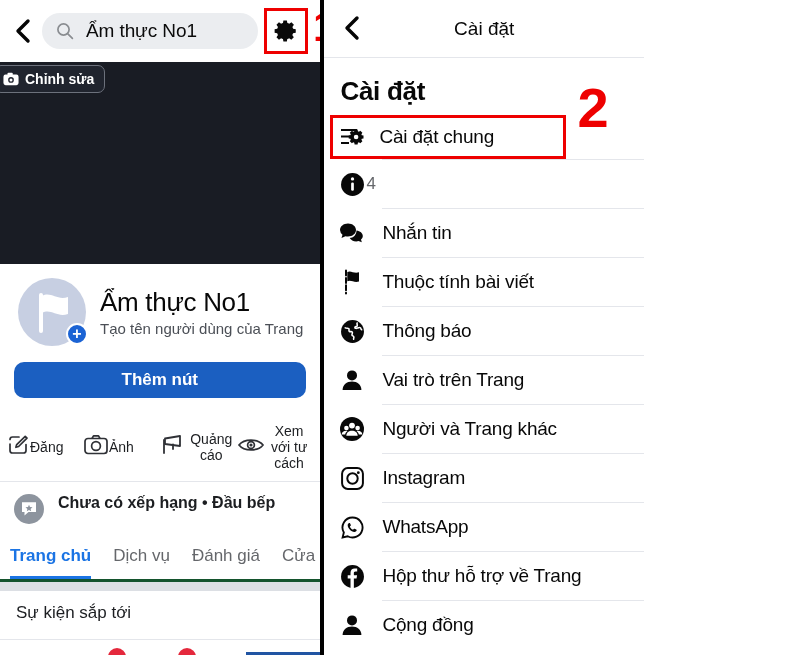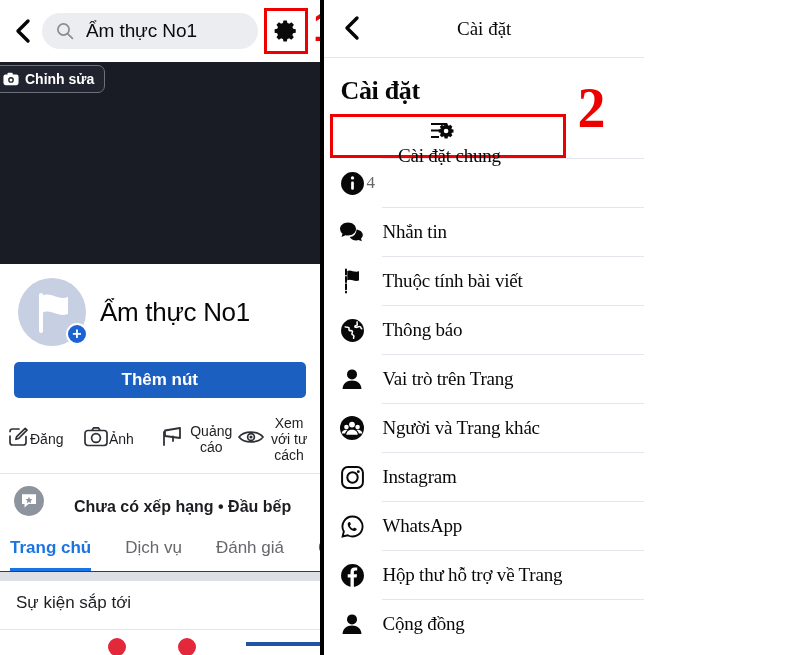--- a/index.html
+++ b/index.html
@@ -24,7 +24,6 @@
     width: 397px; height: 655px;
     background: #ffffff;
     overflow: hidden;
-    font-family: Liberation Serif, serif;
   }
 
   

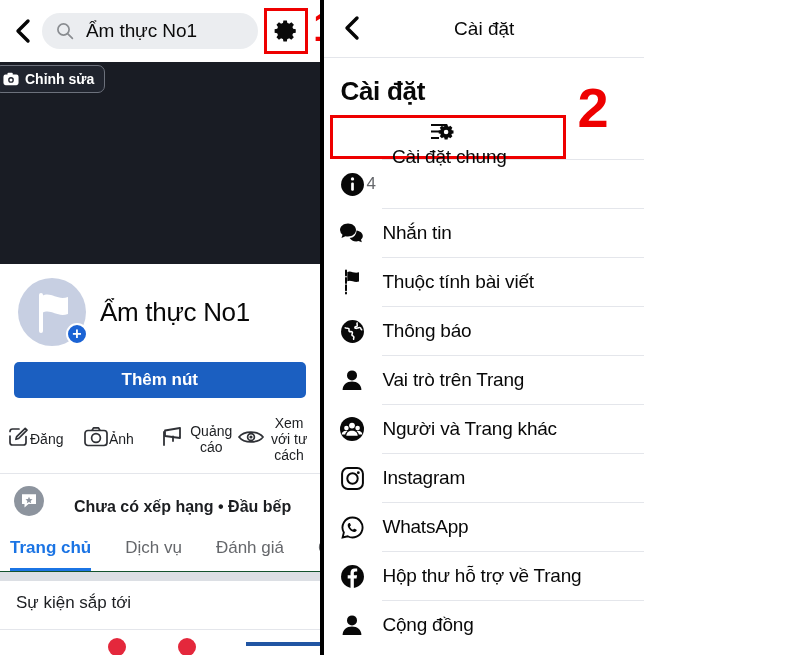--- a/index.html
+++ b/index.html
@@ -242,7 +242,6 @@
     height: 44px;
     padding-left: 6px;
     z-index: 4;
-    flex-direction: column;
   }
   .menu-item.highlight .mi-label { margin-left: 12px; }
   svg { display: block; }

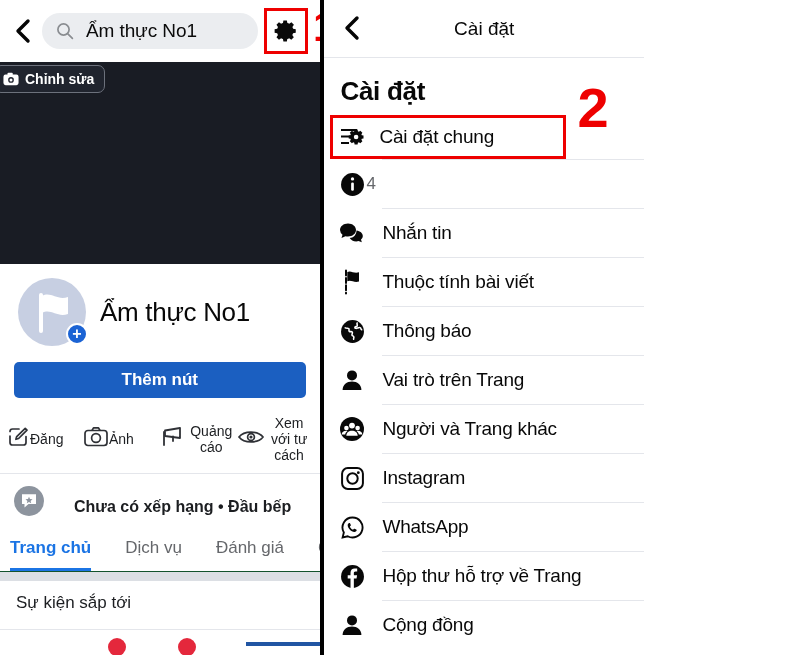--- a/index.html
+++ b/index.html
@@ -308,6 +308,7 @@
       </div>
       <div class="profile-text">
         <div class="page-name">Ẩm thực No1</div>
+        <div class="page-sub">Tạo tên người dùng của Trang</div>
       </div>
     </div>
 

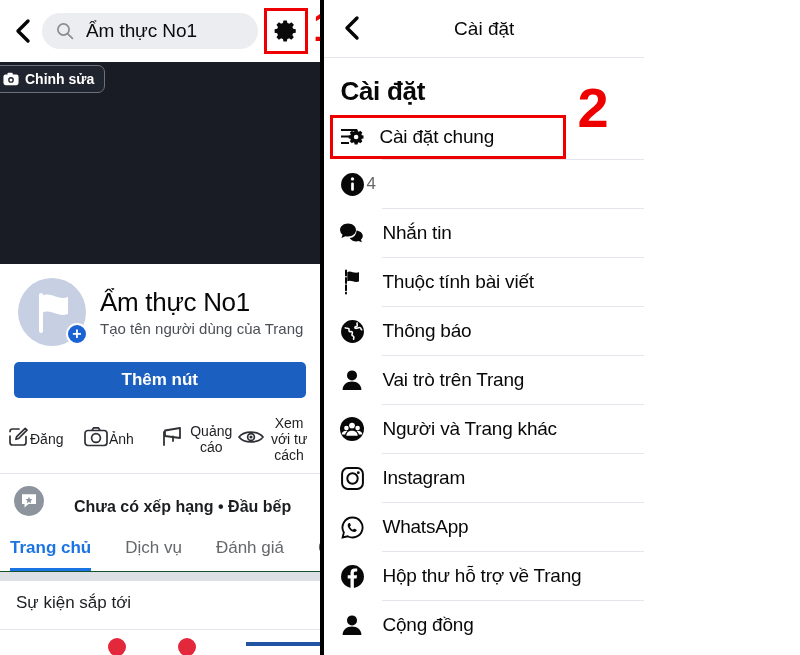--- a/index.html
+++ b/index.html
@@ -121,10 +121,10 @@
   .page-sub { font-size: 15px; color: #4b4f56; margin-top: 2px; }
 
   .add-btn {
-    margin: 10px 14px 0 14px;
+    margin: 10px 14px 8px 14px;
     height: 36px;
     background: #1b5fc1;
-    border-radius: 5px;
+    border-radius: 10px;
     color: #fff;
     font-size: 17px; font-weight: bold;
     display: flex; align-items: center; justify-content: center;

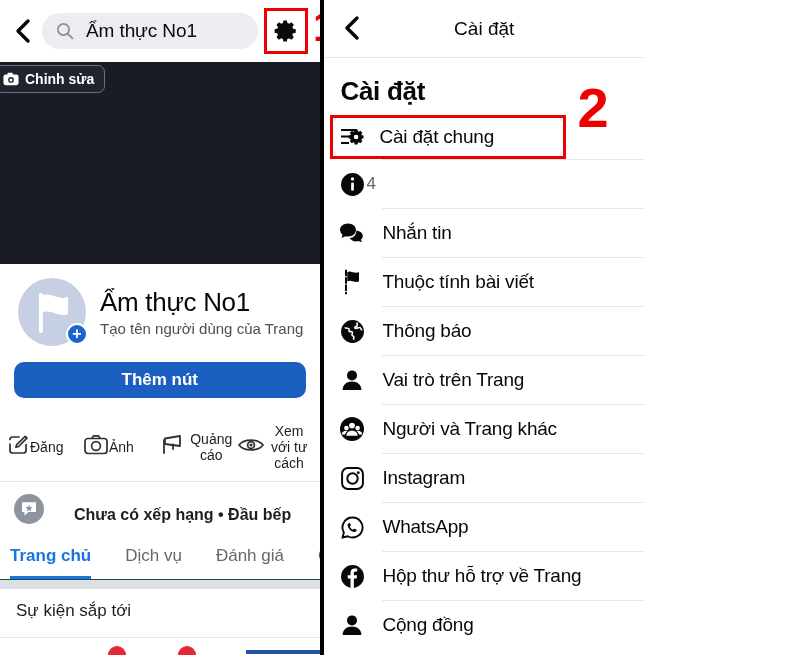--- a/index.html
+++ b/index.html
@@ -149,9 +149,8 @@
   .hr-light { height: 1px; background: #e4e6eb; margin: 6px 0 0 0; }
 
   .rating-row {
-    display: flex; align-items: flex-end;
+    display: flex; align-items: flex-start;
     padding: 12px 16px 12px 14px;
-    gap: 16px;
   }
   .rating-ico {
     width: 30px; height: 30px; border-radius: 50%;

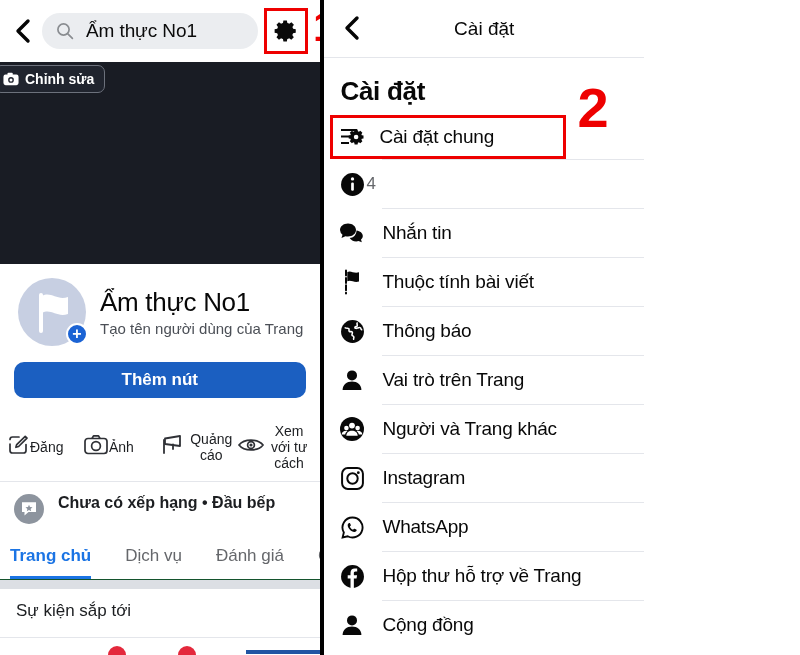--- a/index.html
+++ b/index.html
@@ -163,8 +163,7 @@
   .tabs {
     display: flex;
     padding: 0 10px;
-    border-bottom: 1px solid #14532d;
-    gap: 12px;
+    border-bottom: 3px solid #14532d;
   }
   .tab {
     padding: 10px 0 10px 0;

